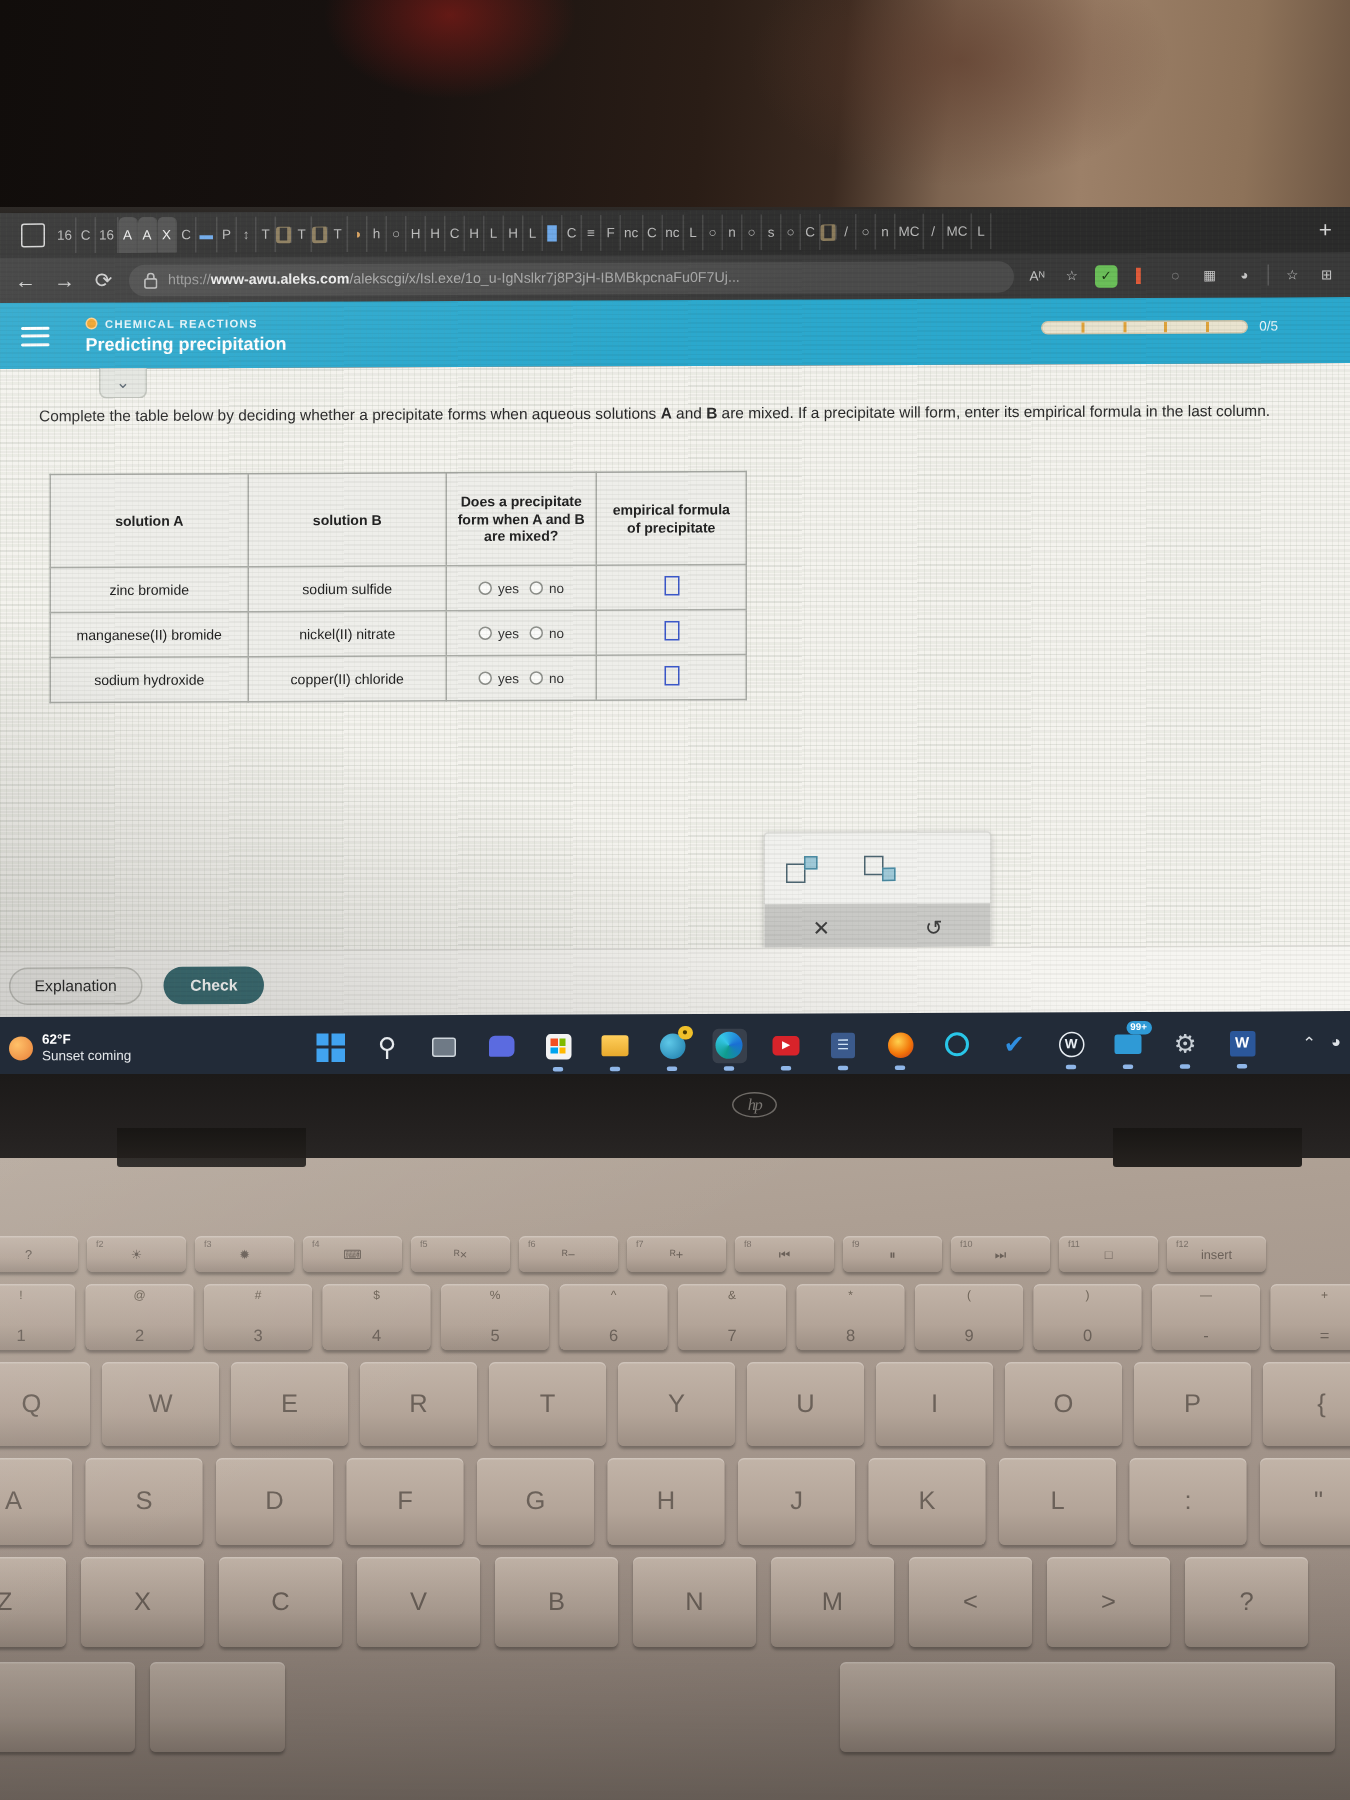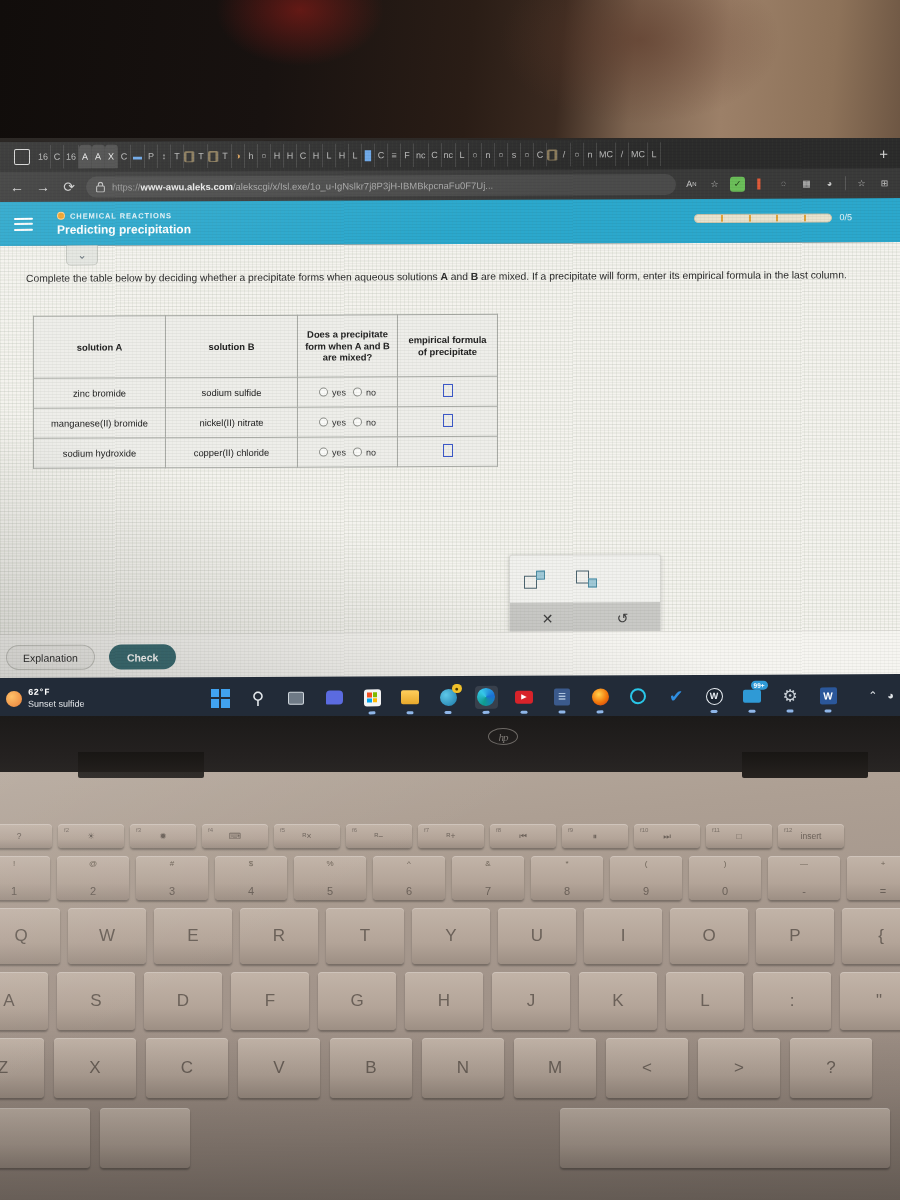--- a/index.html
+++ b/index.html
@@ -218,7 +218,7 @@
     background: radial-gradient(circle at 35% 35%, #ffc169, #e8803a);
   }
   #weather .w-texts { line-height: 1.25; }
-  #weather .w-temp { font-size: 9px; color: #ffffff; font-weight: bold; font-family: Liberation Mono, monospace; }
+  #weather .w-temp { font-size: 9px; color: #ffffff; font-weight: bold; }
   #weather .w-desc { font-size: 9px; color: #e4e7ea; }
 
   #tray-center { flex: 1 1 auto; display: flex; align-items: center; gap: 15px; justify-content: center; }

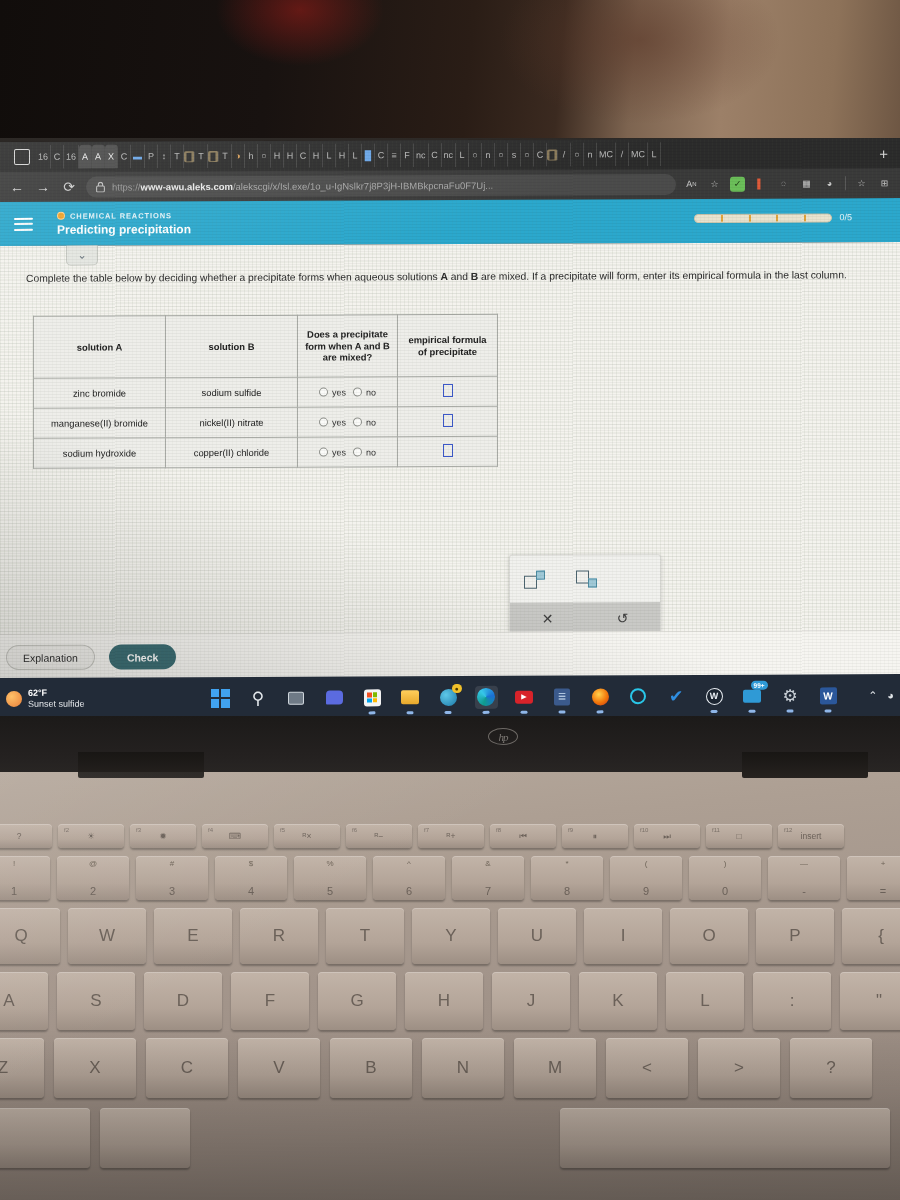--- a/index.html
+++ b/index.html
@@ -502,7 +502,7 @@
     <div class="sun"></div>
     <div class="w-texts">
       <div class="w-temp">62°F</div>
-      <div class="w-desc">Sunset sulfide</div>
+      <div class="w-desc">Sunset coming</div>
     </div>
   </div>
 

